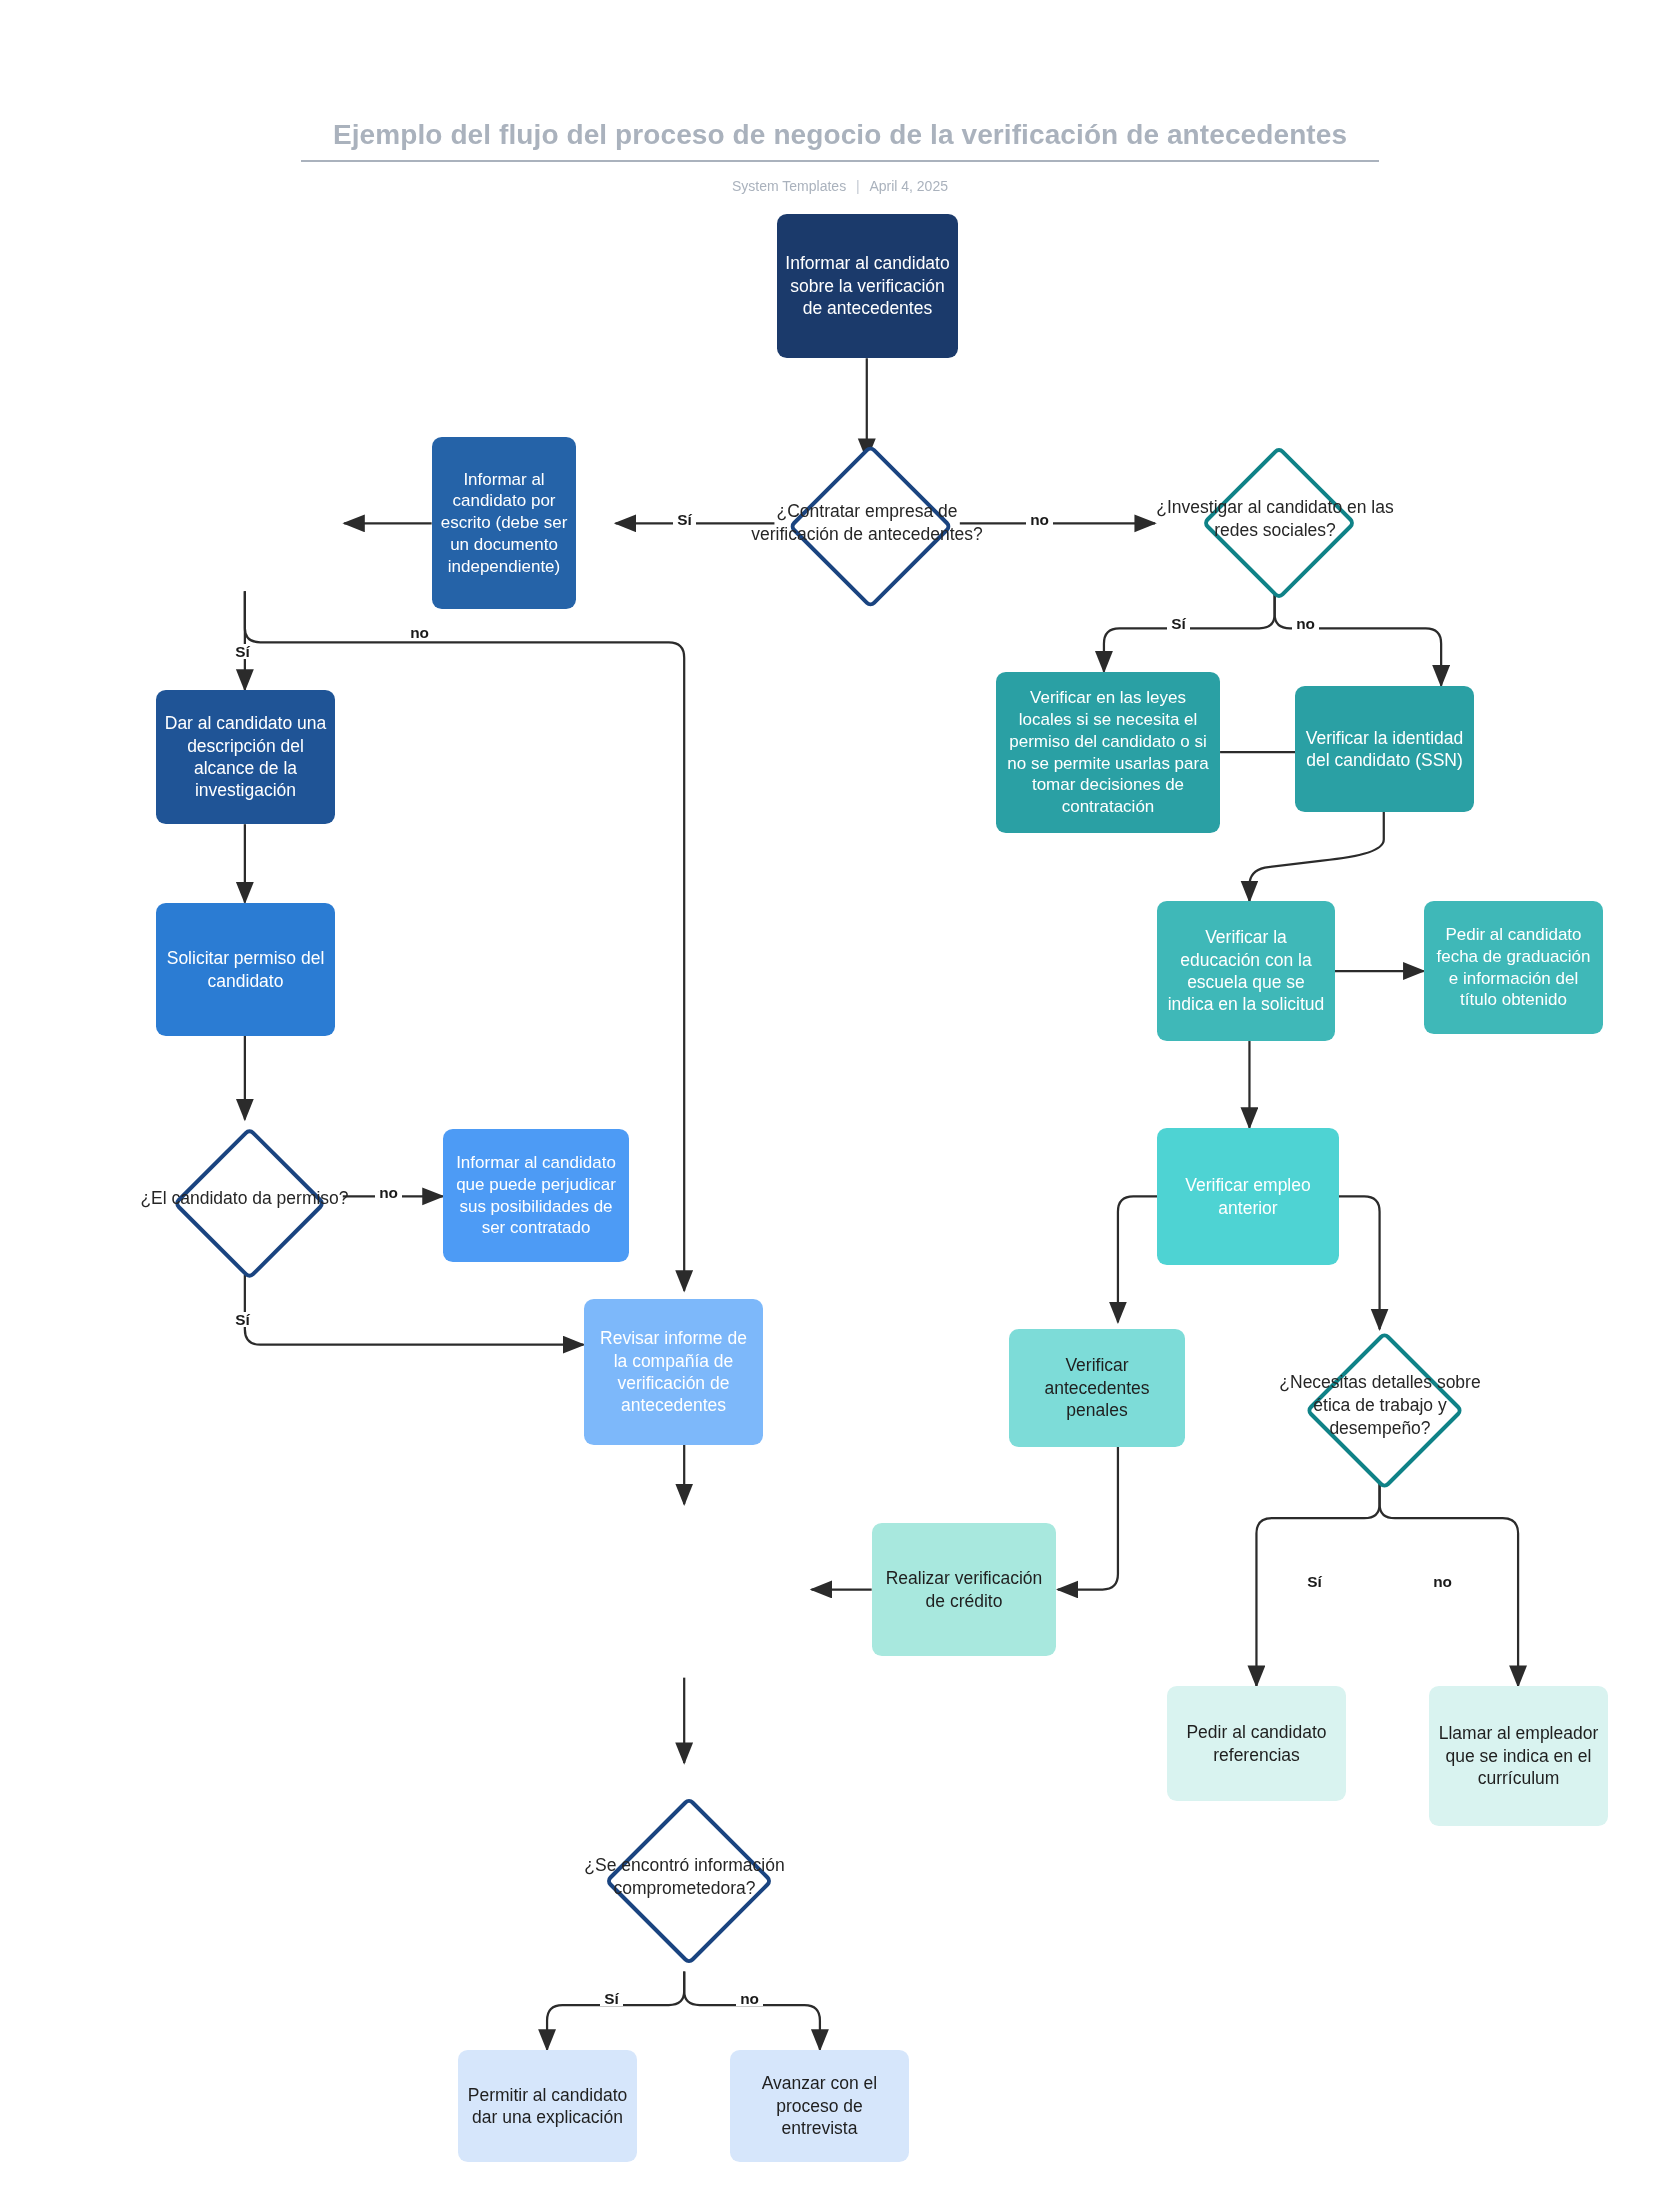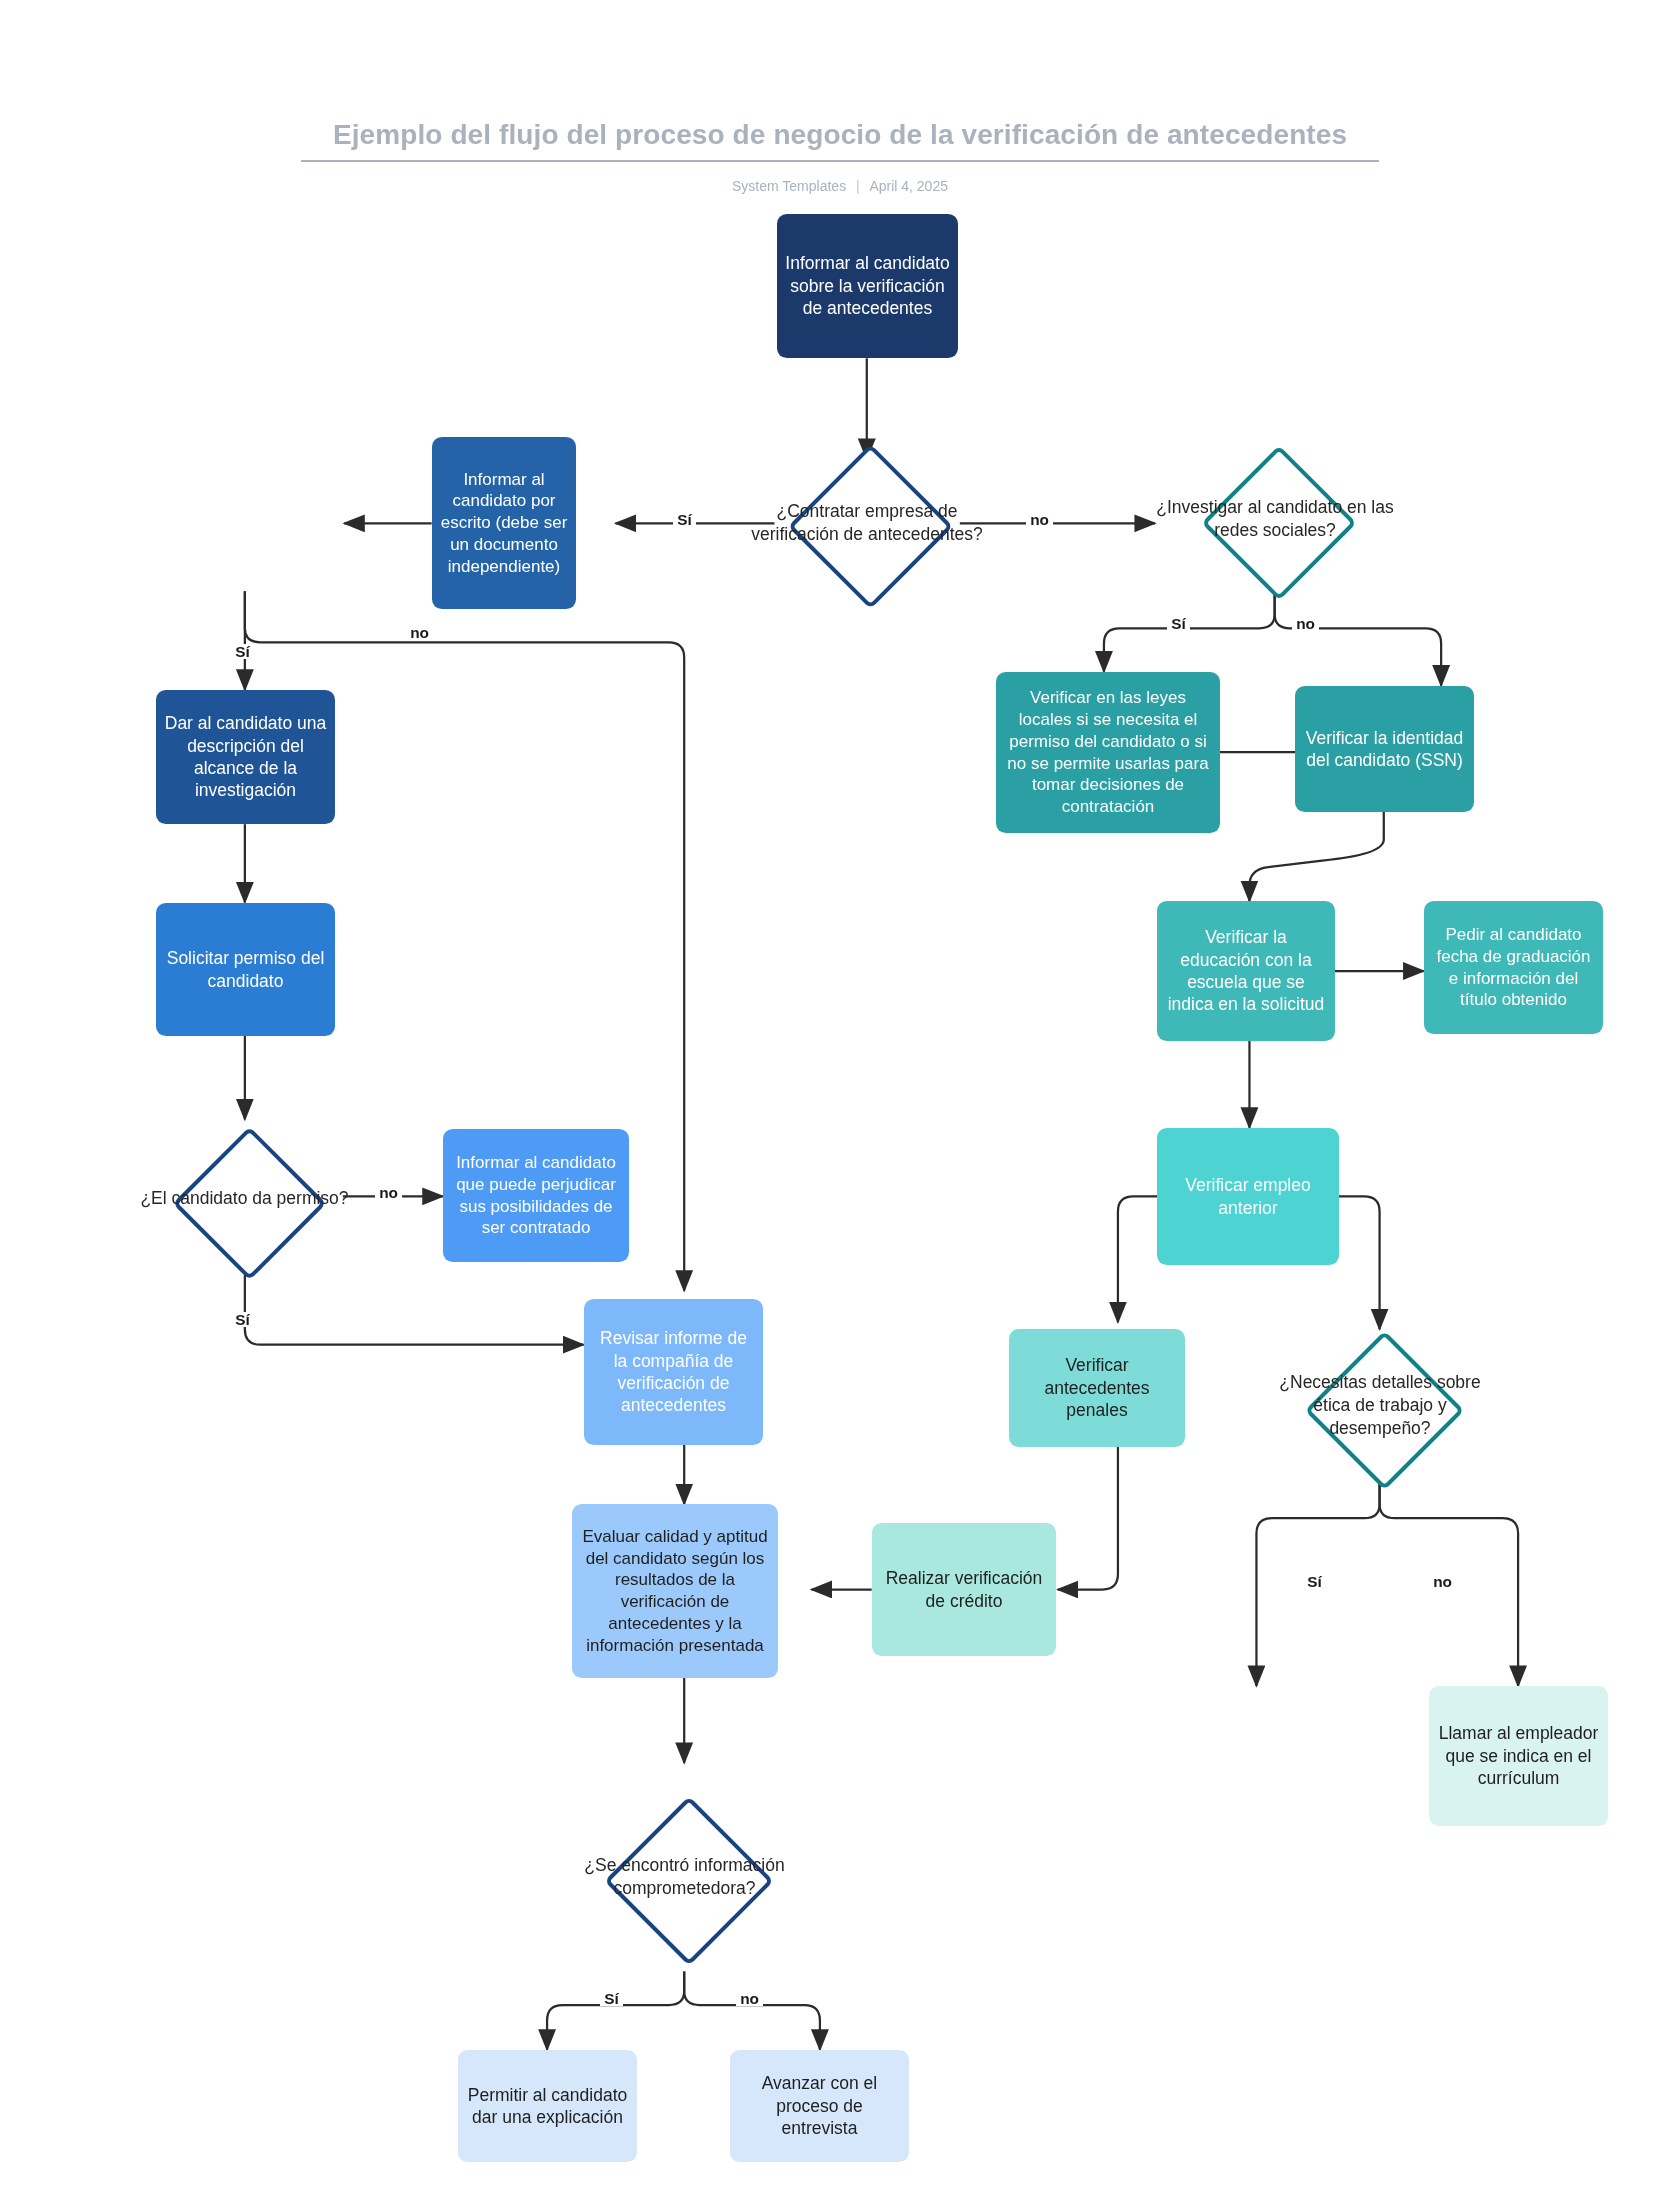--- a/index.html
+++ b/index.html
@@ -261,9 +261,6 @@
     <span>Revisar informe de la compañía de verificación de antecedentes</span>
   </div>
 
-  <div class="node proc small c-blue200" style="left:572px; top:1504px; width:206px; height:174px;">
-    <span>Evaluar calidad y aptitud del candidato según los resultados de la verificación de antecedentes y la información presentada</span>
-  </div>
 
   <div class="node dec" style="left:563px; top:1781px; width:243px; height:192px;">
     <div class="dia b-navy" style="width:112px; height:112px; margin-left:-56px; margin-top:-56px; transform:rotate(45deg); border-radius:7px;"></div>

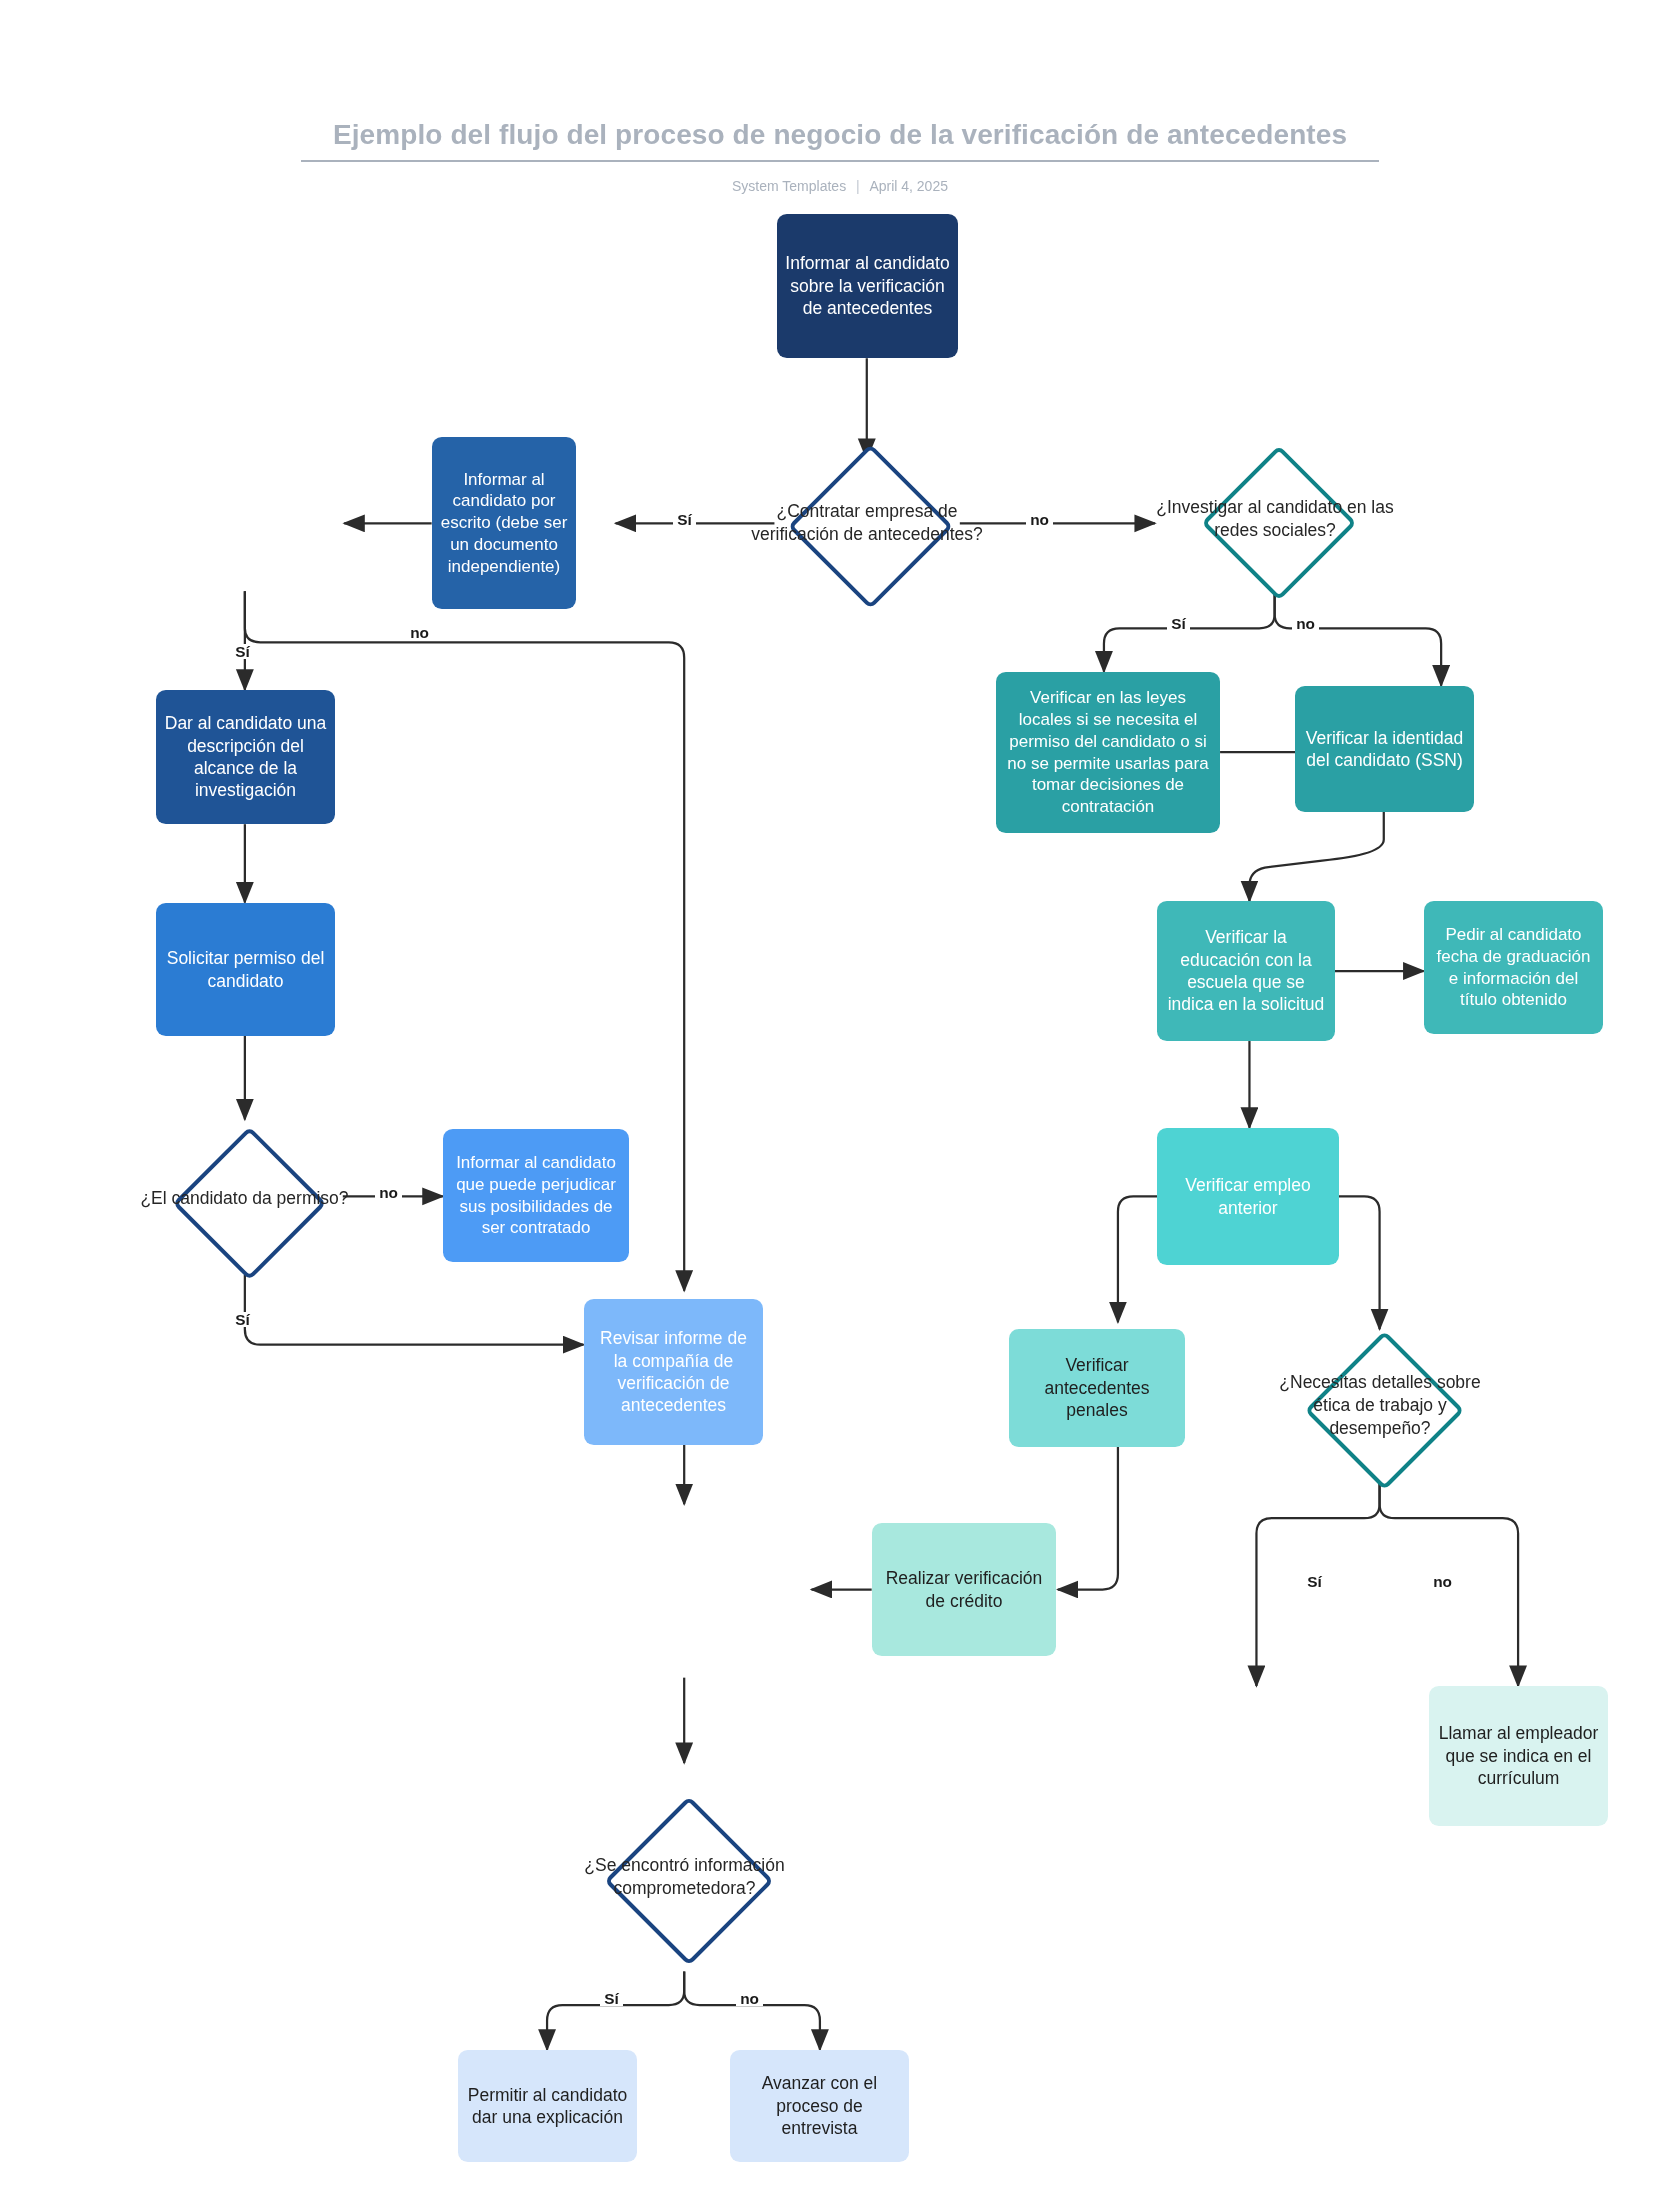--- a/index.html
+++ b/index.html
@@ -313,6 +313,9 @@
     <span class="dlabel">¿Necesitas detalles sobre ética de trabajo y desempeño?</span>
   </div>
 
+  <div class="node proc c-teal100" style="left:1167px; top:1686px; width:179px; height:115px;">
+    <span>Pedir al candidato referencias</span>
+  </div>
 
   <div class="node proc c-teal100" style="left:1429px; top:1686px; width:179px; height:140px;">
     <span>Llamar al empleador que se indica en el currículum</span>

